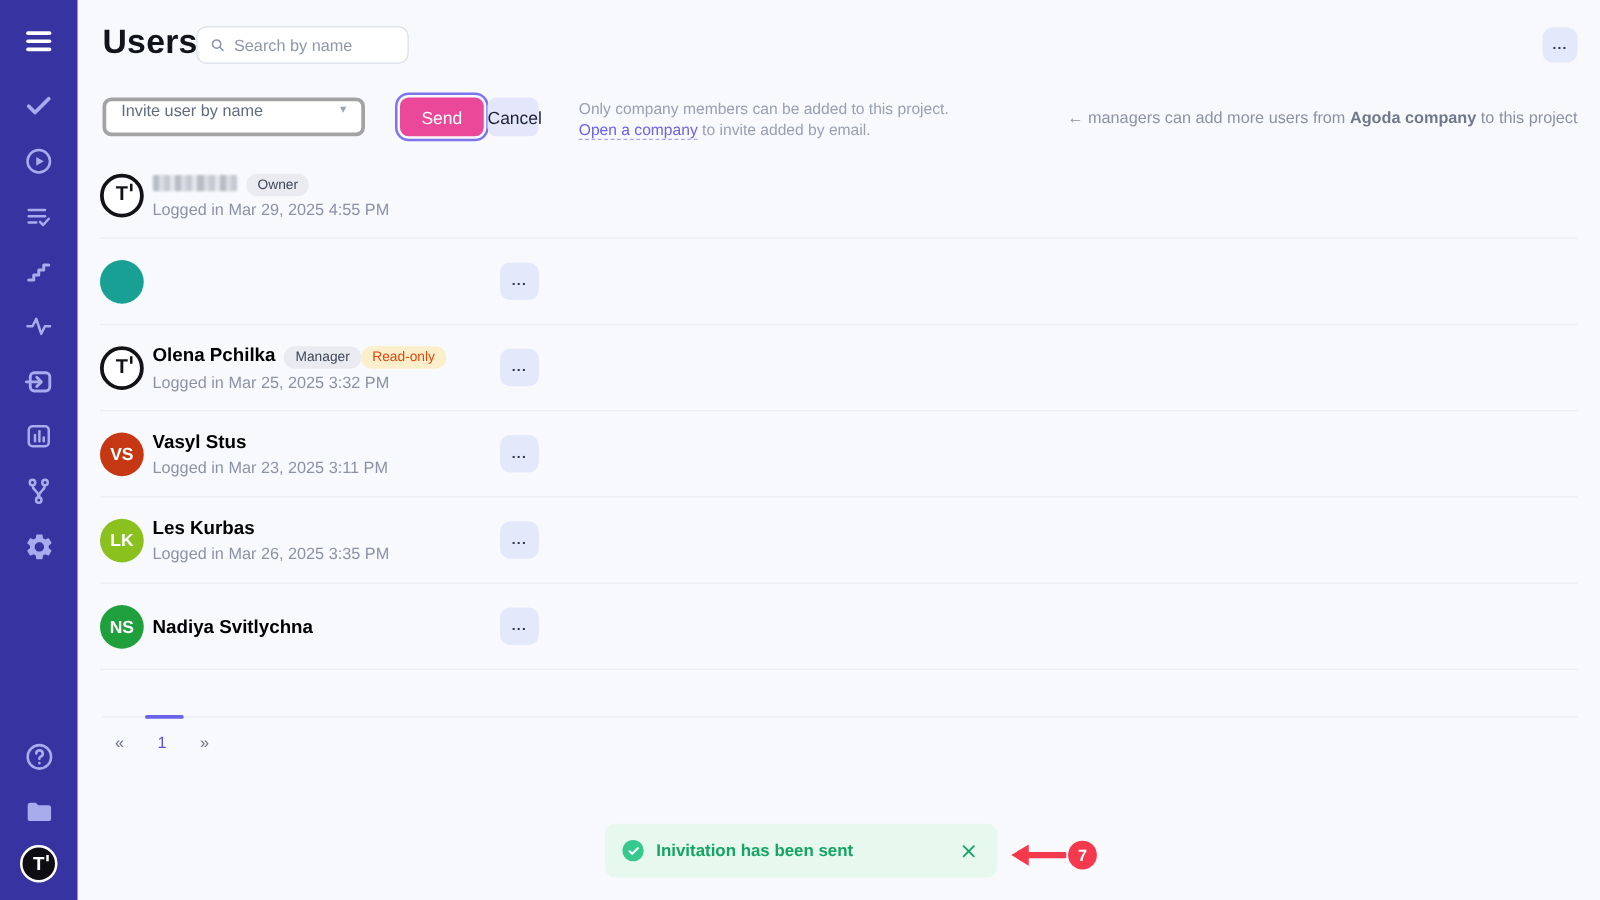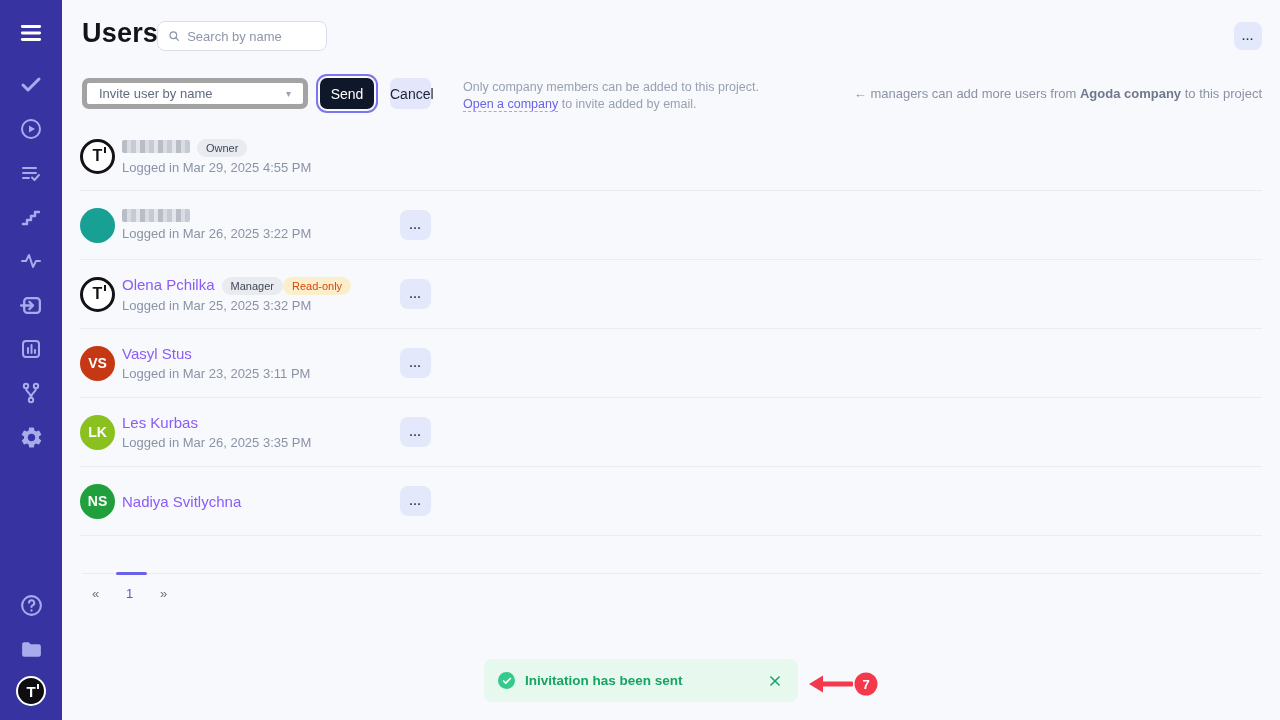--- a/index.html
+++ b/index.html
@@ -54,9 +54,9 @@
 
   
   .invite-select {
-    position:absolute; left:82px; top:78px; width:226px; height:31px;
-    background:#fff; border:5px solid #a3a3a3; border-radius:7px;
-    display:flex; align-items:center; padding:0 12px;
+    position:absolute; left:82px; top:78px; width:210px; height:31px;
+    background:#fff; border:3px solid #a3a3a3; border-radius:7px;
+    display:flex; align-items:flex-start; padding:0 12px;
     font-size:13px; color:#5F6B7E; cursor:pointer;
   }
   .invite-select .caret { margin-left:auto; color:#9AA3B3; font-size:10px; }

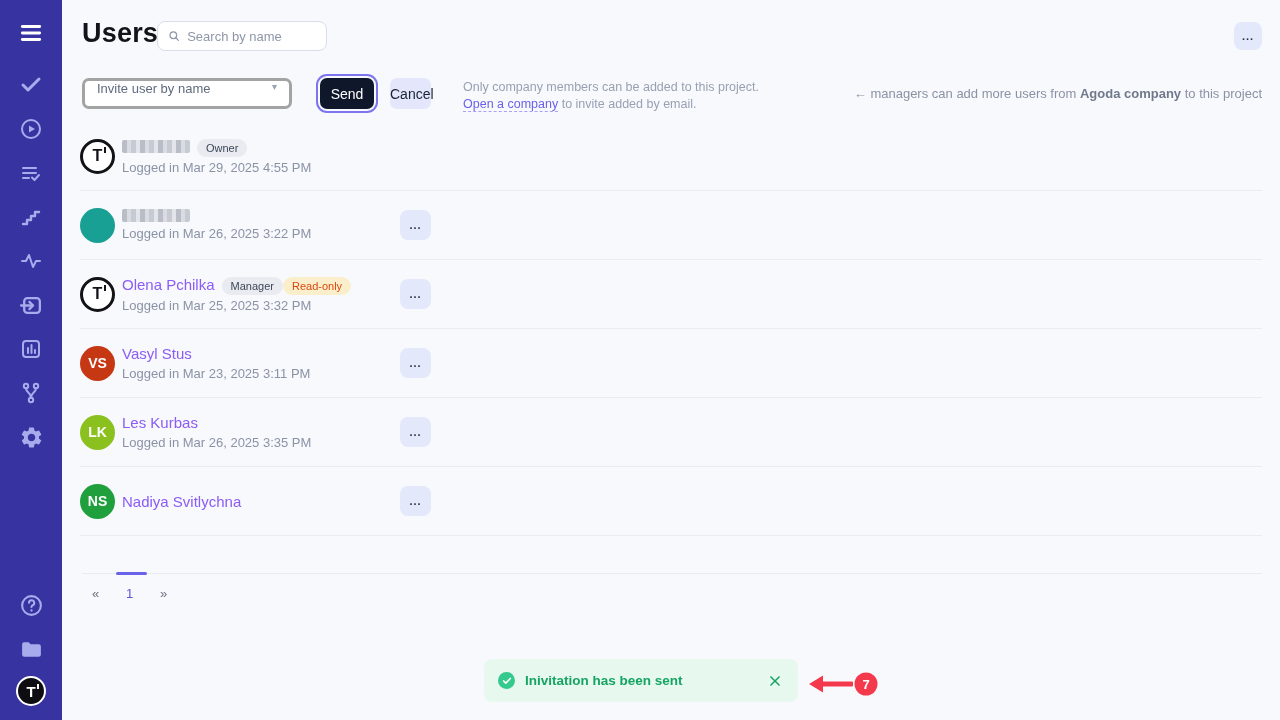--- a/index.html
+++ b/index.html
@@ -62,8 +62,8 @@
   .invite-select .caret { margin-left:auto; color:#9AA3B3; font-size:10px; }
   .btn { border:none; border-radius:7px; font-family:inherit; font-size:14px; cursor:pointer; height:31px; }
   .btn-send {
-    position:absolute; left:320px; top:78px; width:54px;
-    background:#0f172a; color:#fff; font-weight:500;
+    position:absolute; left:320px; top:78px; width:67px;
+    background:#ec4899; color:#fff; font-weight:500;
     box-shadow: 0 0 0 2px #F8F9FC, 0 0 0 4px #7D75EE;
   }
   .btn-cancel {

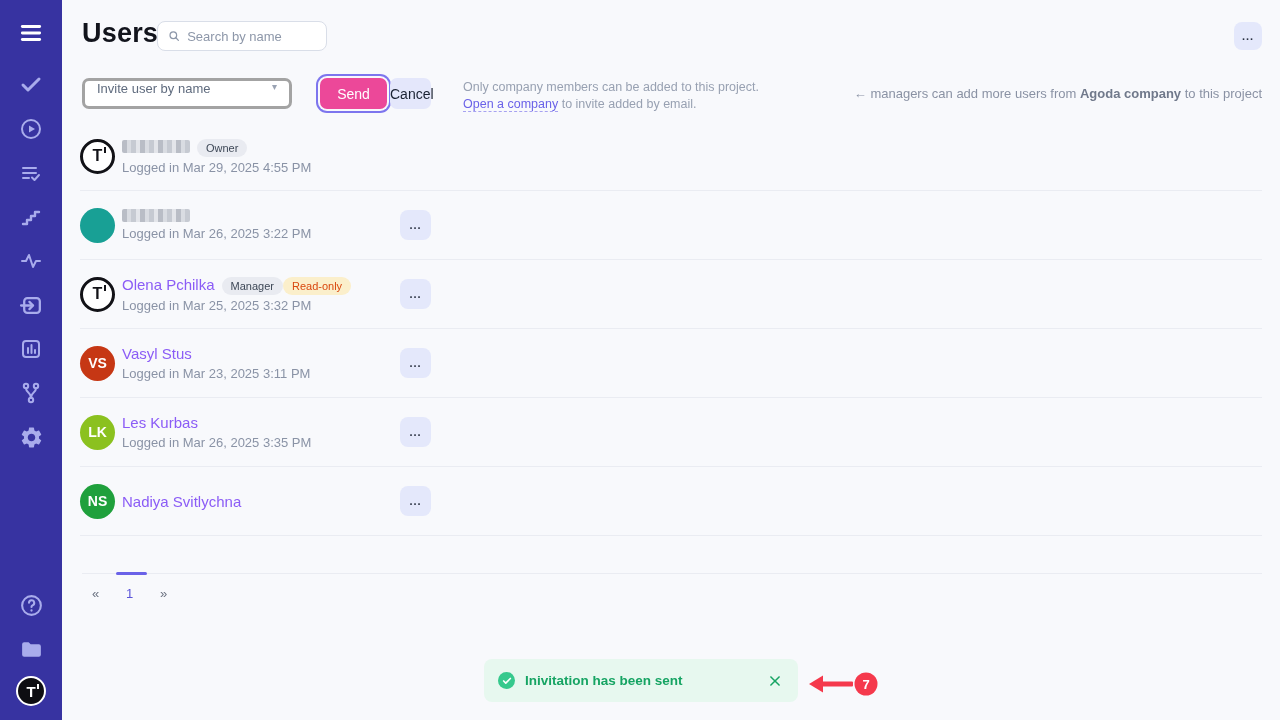--- a/index.html
+++ b/index.html
@@ -251,13 +251,6 @@
 
   <div class="user-row">
     <div class="avatar" style="background: rgb(24, 160, 149);"></div>
-    <div class="user-info">
-      <div class="name-line">
-        <span class="user-name redacted"></span>
-        <span class="badges"></span>
-      </div>
-      <span class="user-login">Logged in Mar 26, 2025 3:22 PM</span>
-    </div>
     <button class="kebab-btn row-kebab">...</button>
   </div>
 

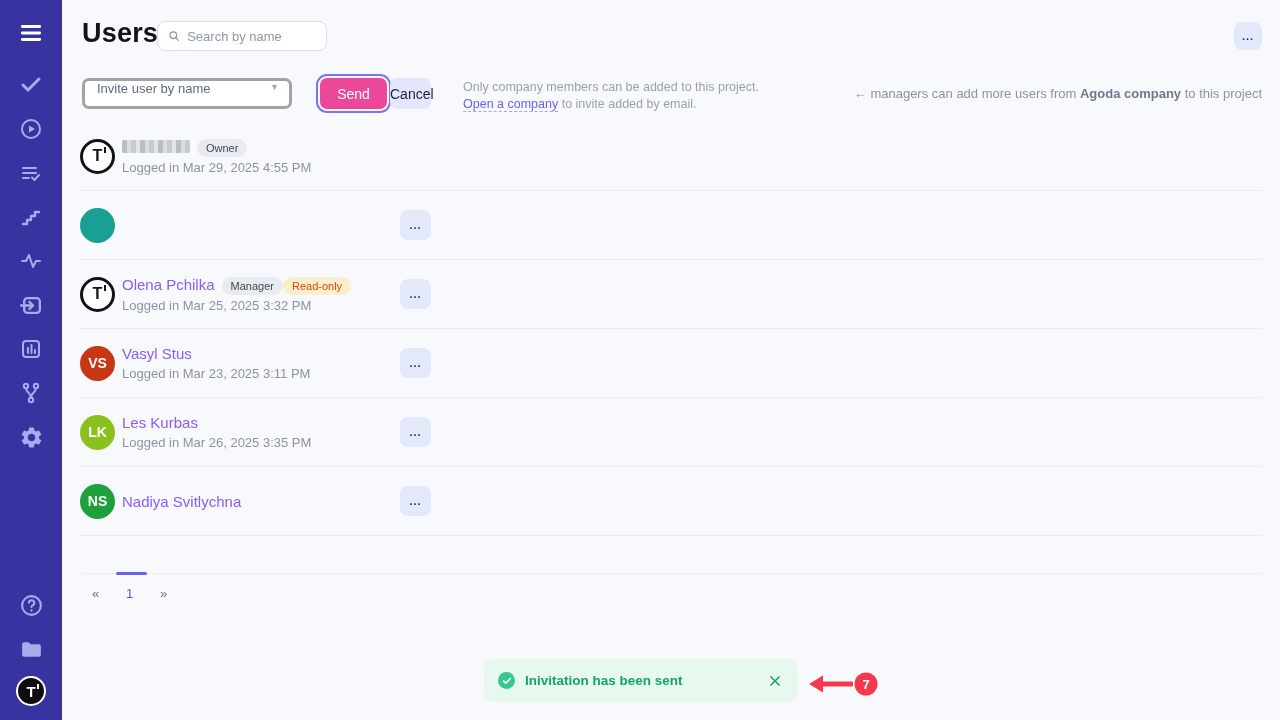--- a/index.html
+++ b/index.html
@@ -90,7 +90,7 @@
   .avatar.logo::after { content:""; position:absolute; width:2px; height:6px; background:#121217; left:21px; top:5px; }
   .user-info { margin-left:7px; display:flex; flex-direction:column; gap:4px; }
   .name-line { display:flex; align-items:center; gap:7px; }
-  .user-name { font-size:15px; font-weight:400; color:#8b5cf6; }
+  .user-name { font-size:15px; font-weight:700; color:#000000; }
   .user-name.redacted {
     width:68px; height:13px; border-radius:2px;
     background: repeating-linear-gradient(90deg,#b9bdc6 0 5px,#d9dce2 5px 9px,#c6cad2 9px 14px,#e3e5ea 14px 18px);

